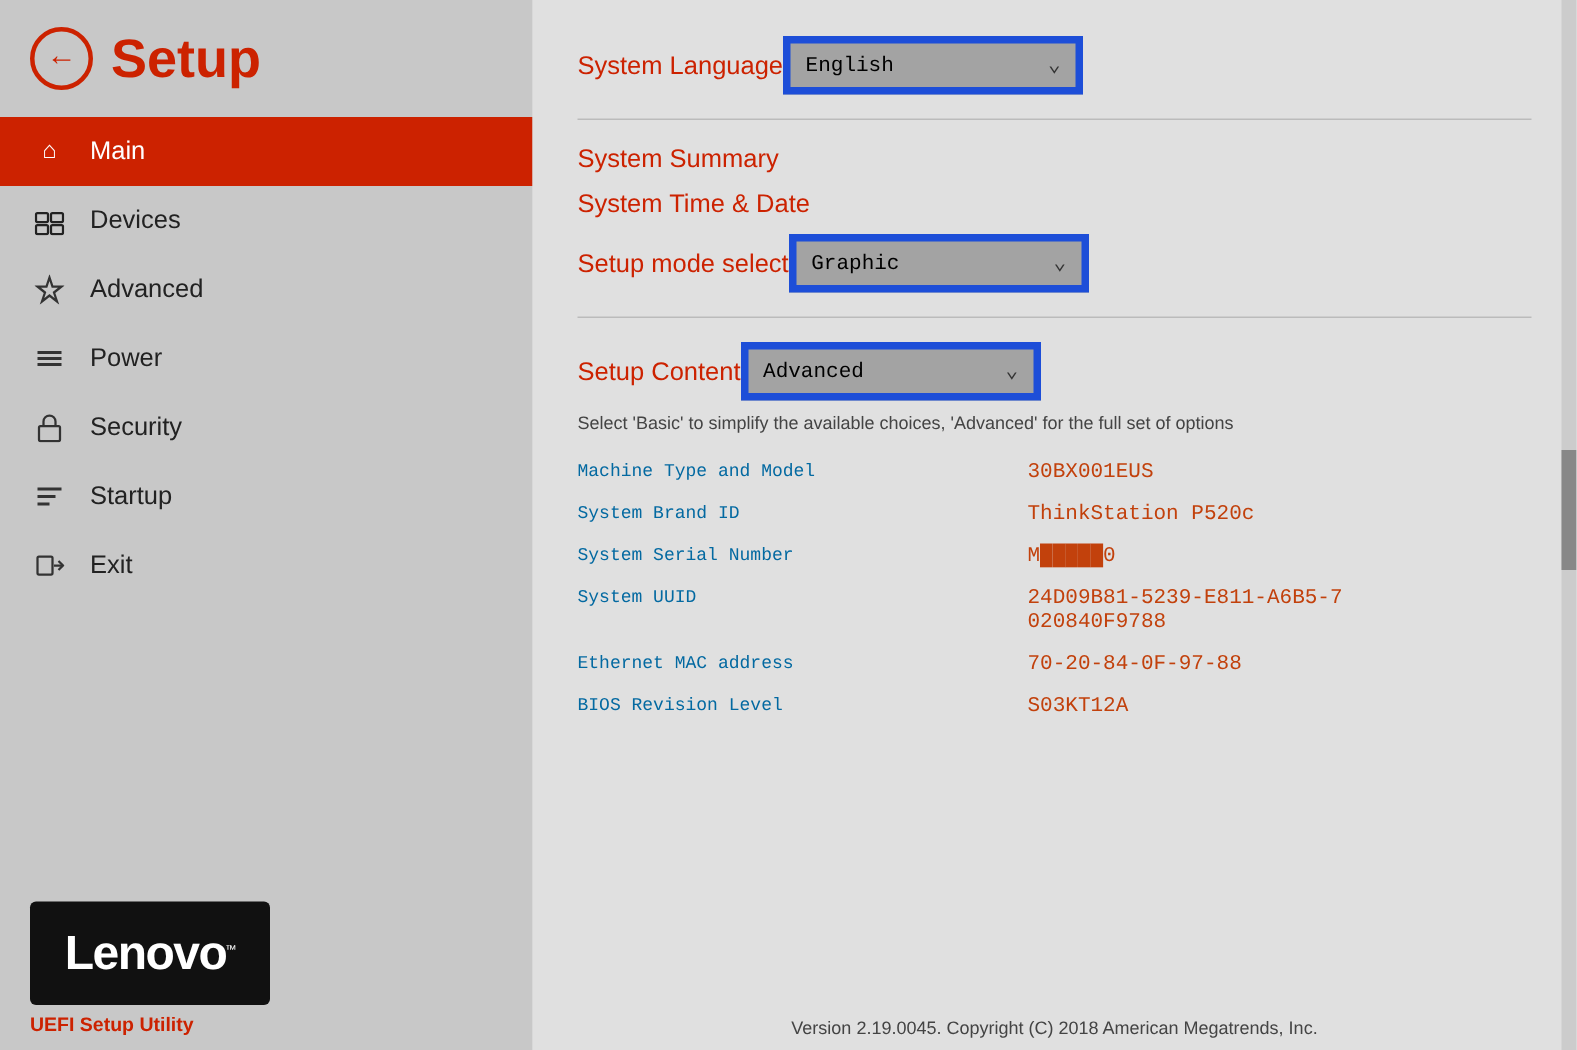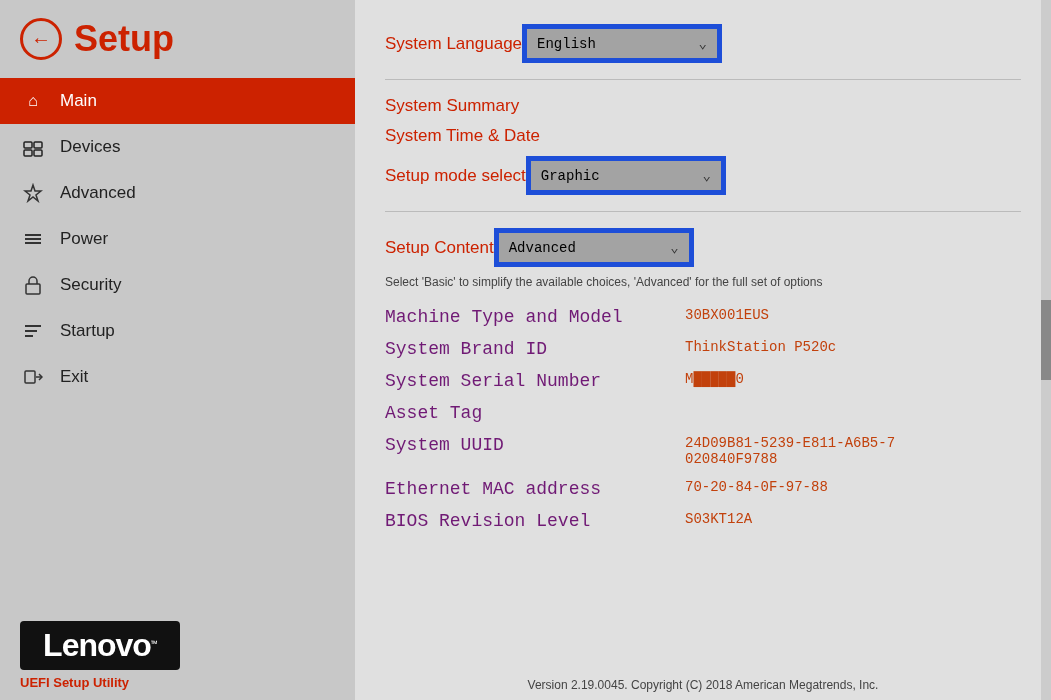--- a/index.html
+++ b/index.html
@@ -188,9 +188,9 @@
     }
 
     .info-key {
-      font-size: 18px;
+      font-size: 12px;
       font-family: 'Courier New', monospace;
-      color: #701a75;
+      color: #0369a1;
       width: 300px;
       min-width: 300px;
     }

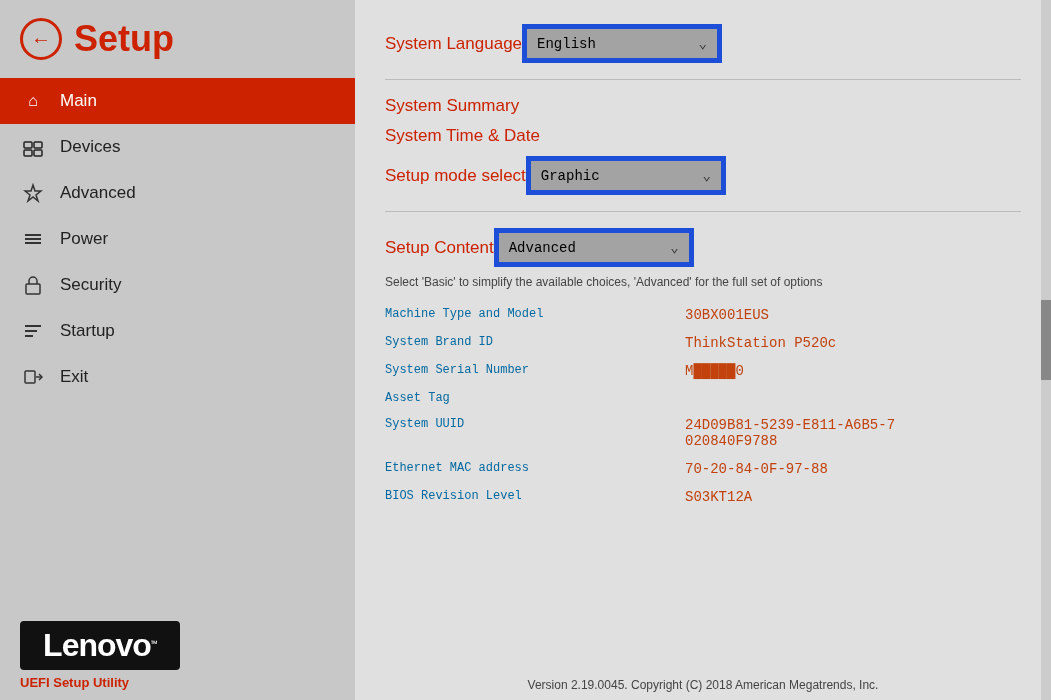--- a/index.html
+++ b/index.html
@@ -365,10 +365,6 @@
     <span class="info-val">M█████0</span>
   </div>
   <div class="info-row">
-    <span class="info-key">Asset Tag</span>
-    <span class="info-val"></span>
-  </div>
-  <div class="info-row">
     <span class="info-key">System UUID</span>
     <span class="info-val">24D09B81-5239-E811-A6B5-7<br>020840F9788</span>
   </div>

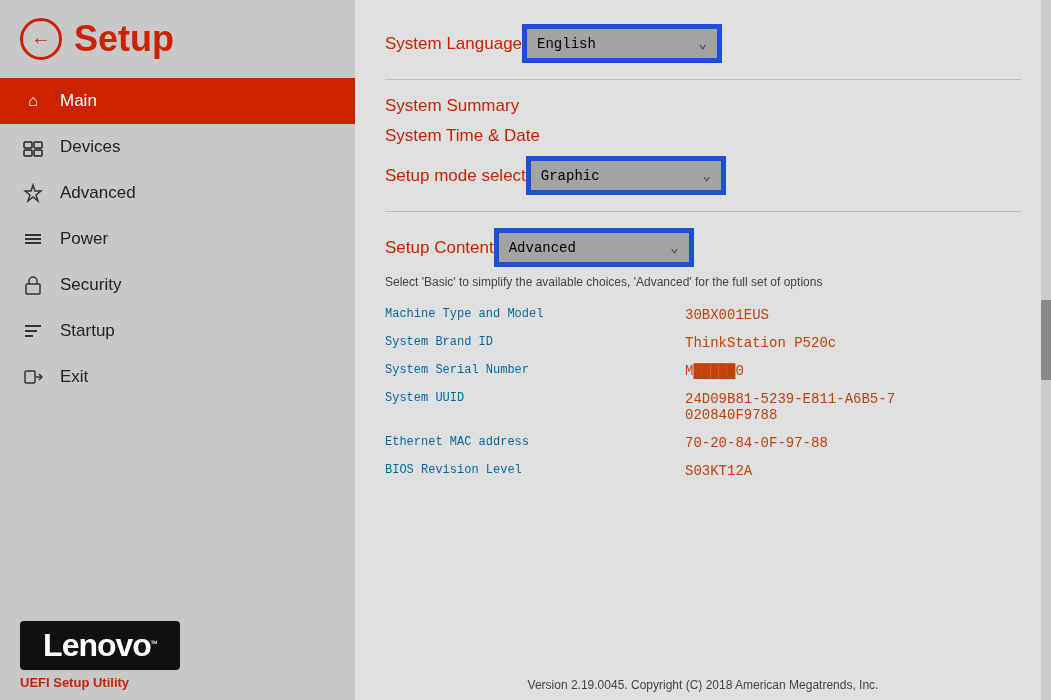--- a/index.html
+++ b/index.html
@@ -97,7 +97,7 @@
       align-items: center;
       justify-content: center;
       width: 160px;
-      height: 49px;
+      height: 69px;
     }
 
     .lenovo-text {

